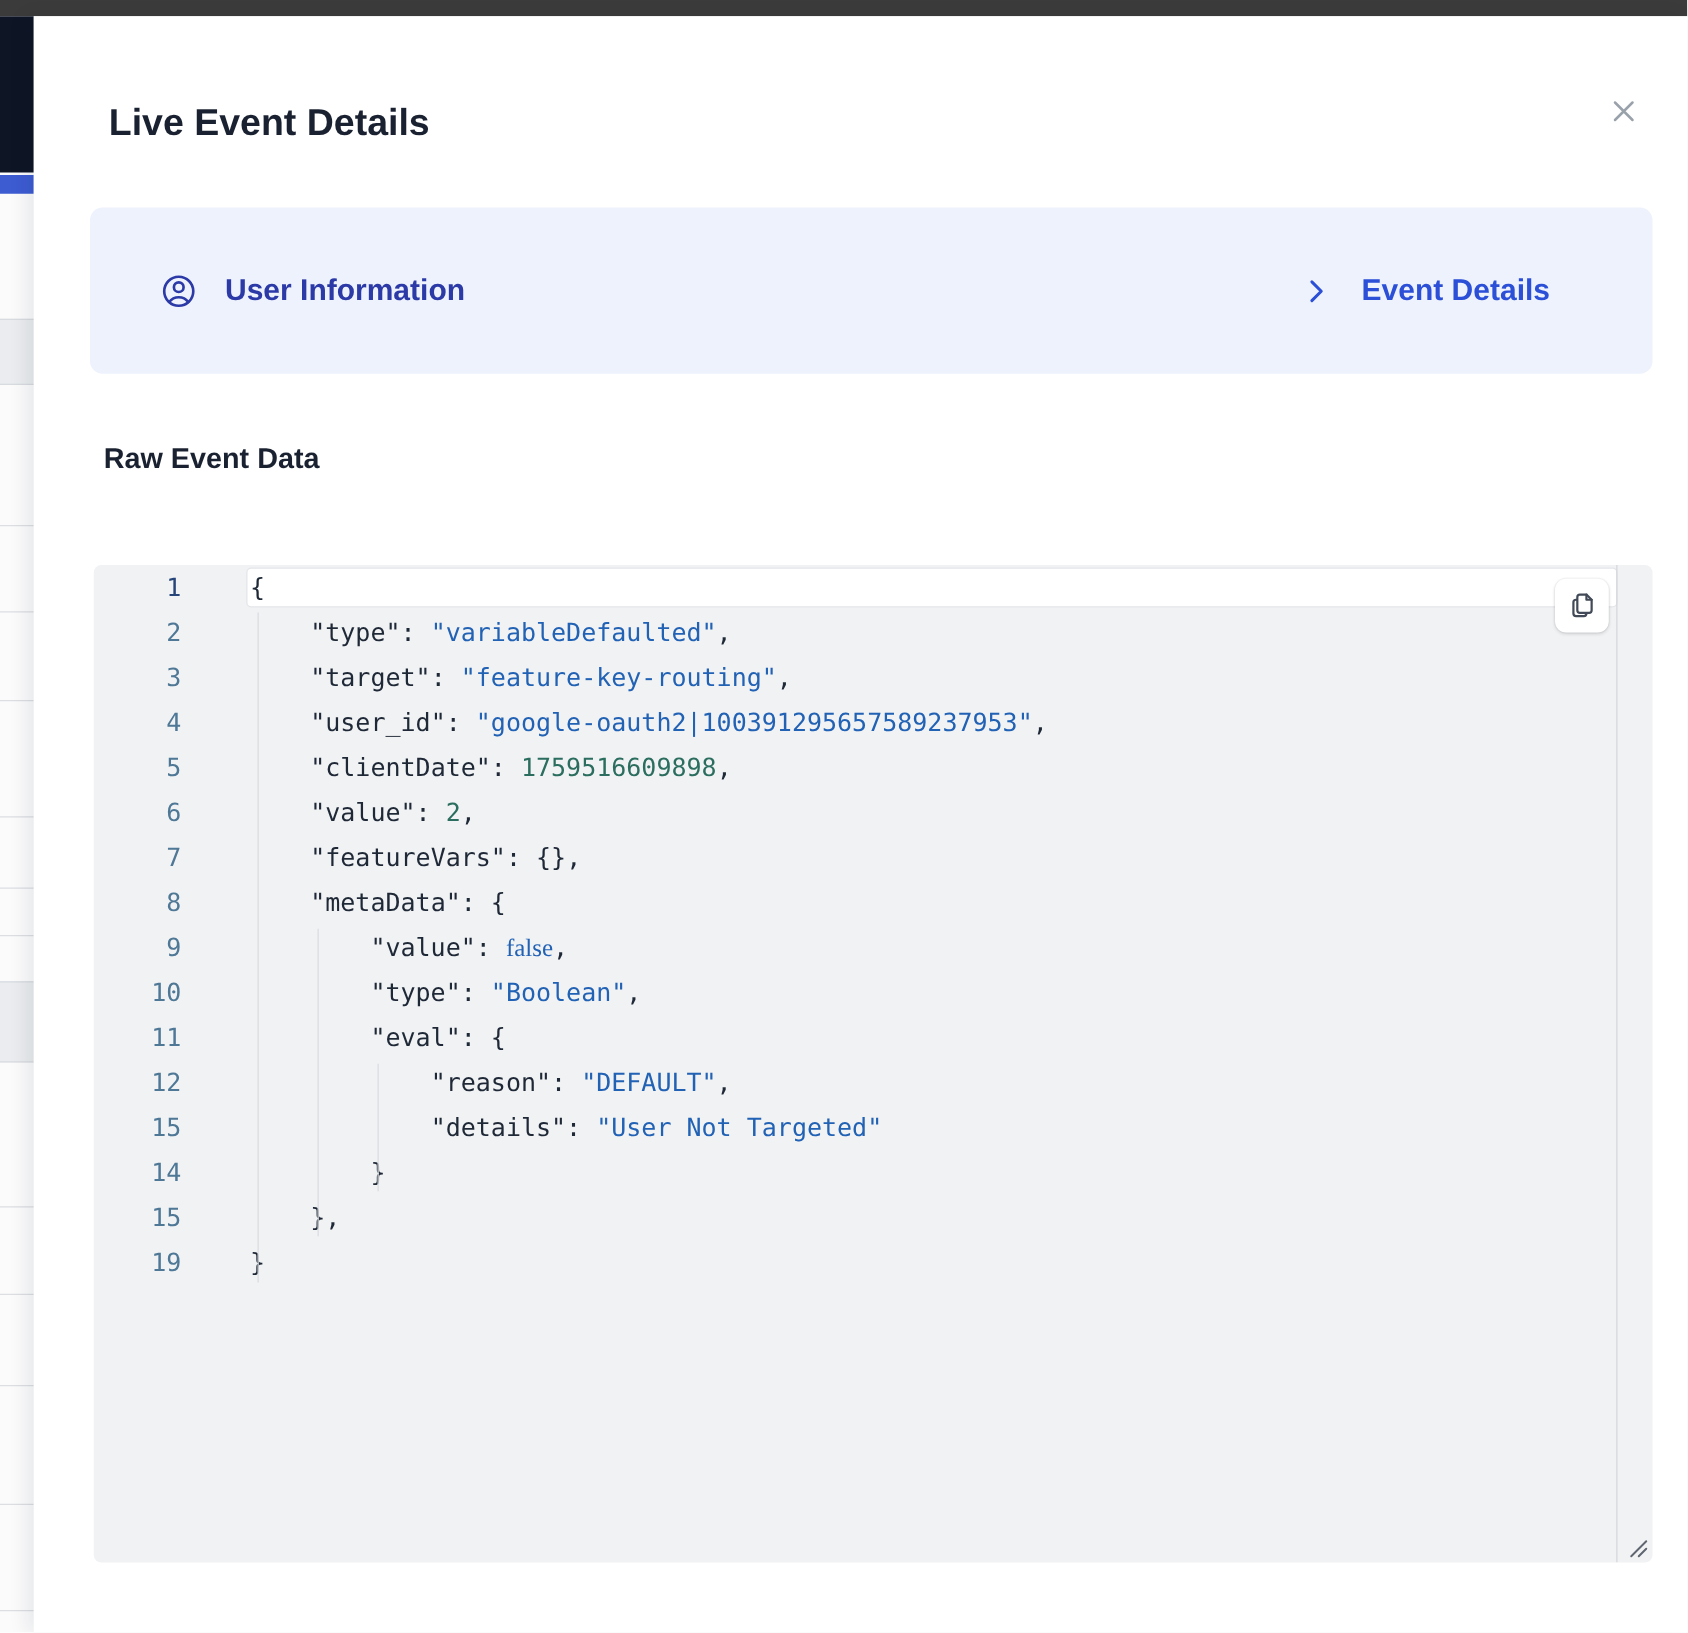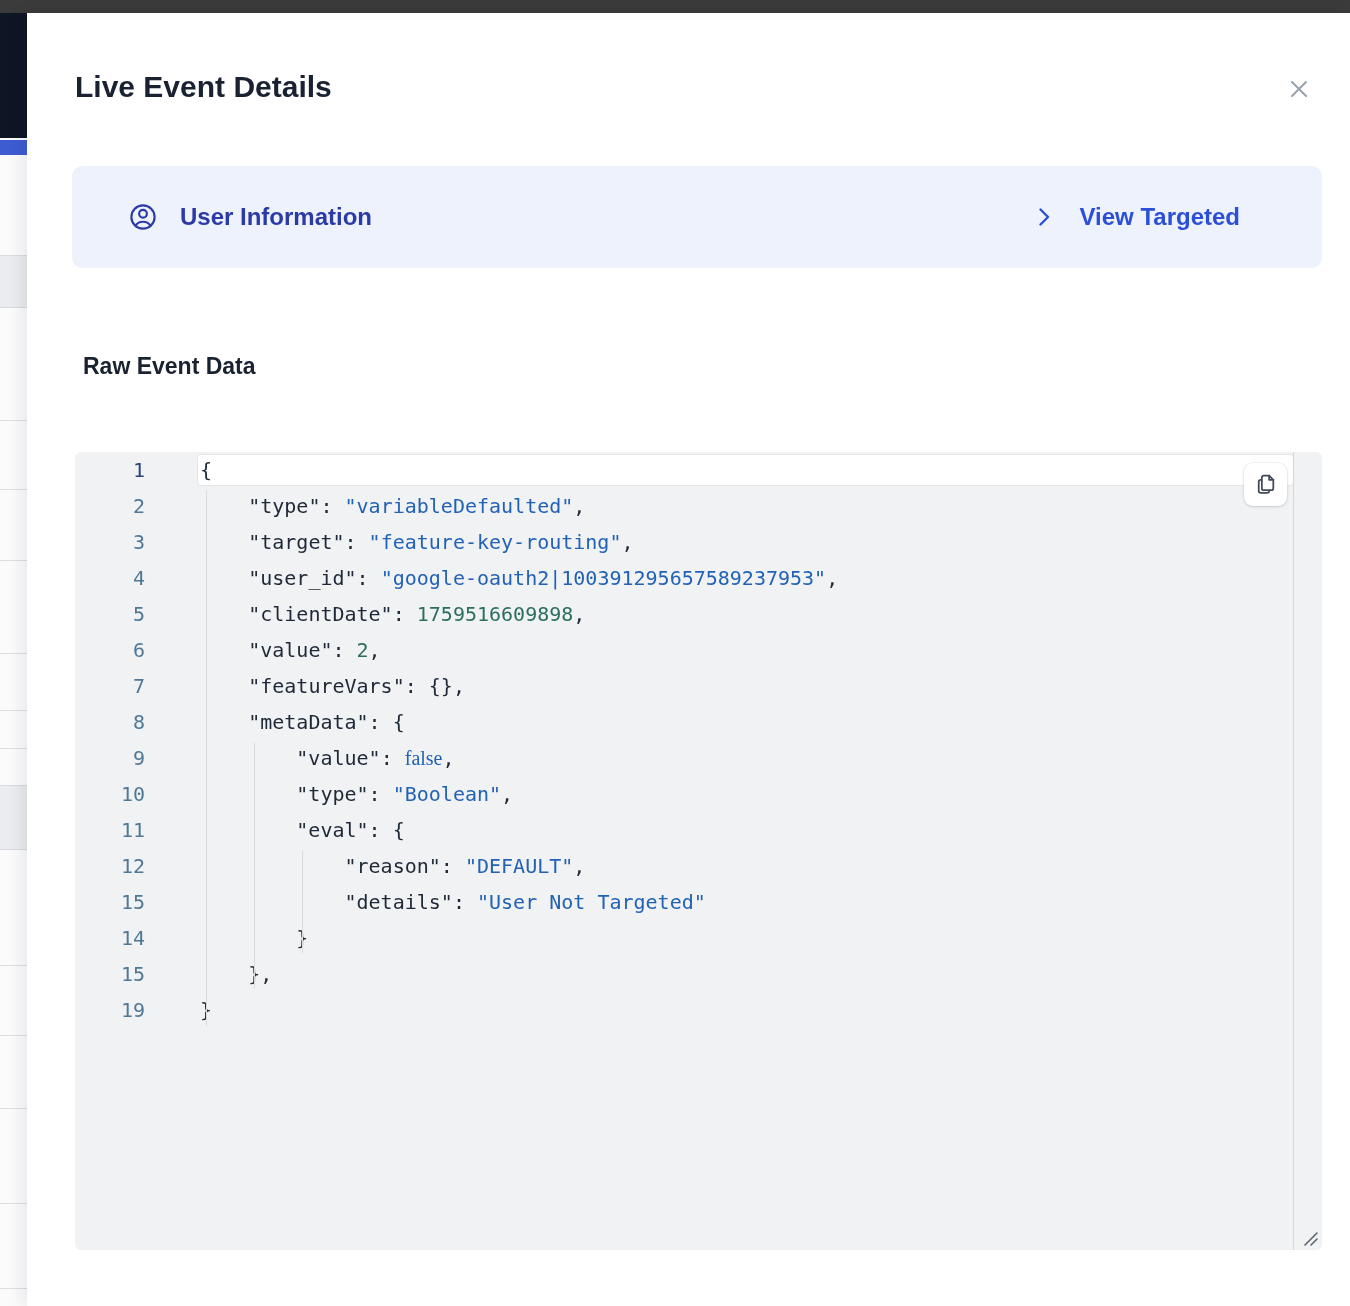--- a/index.html
+++ b/index.html
@@ -17,7 +17,7 @@
 
   
   .drawer{position:absolute;left:27px;top:13px;width:1323px;height:1293px;background:#fff;box-shadow:-6px 0 14px rgba(15,21,38,.08);}
-  .drawer h1{position:absolute;left:48px;top:55px;margin:0;font-size:30px;line-height:38px;font-weight:600;color:var(--t-title_color,#1a2231);}
+  .drawer h1{position:absolute;left:48px;top:55px;margin:12px;font-size:30px;line-height:38px;font-weight:600;color:var(--t-title_color,#1a2231);}
   .close{position:absolute;left:1253px;top:57px;width:38px;height:38px;border:none;background:transparent;padding:0;cursor:pointer;display:flex;align-items:center;justify-content:center;}
 
   

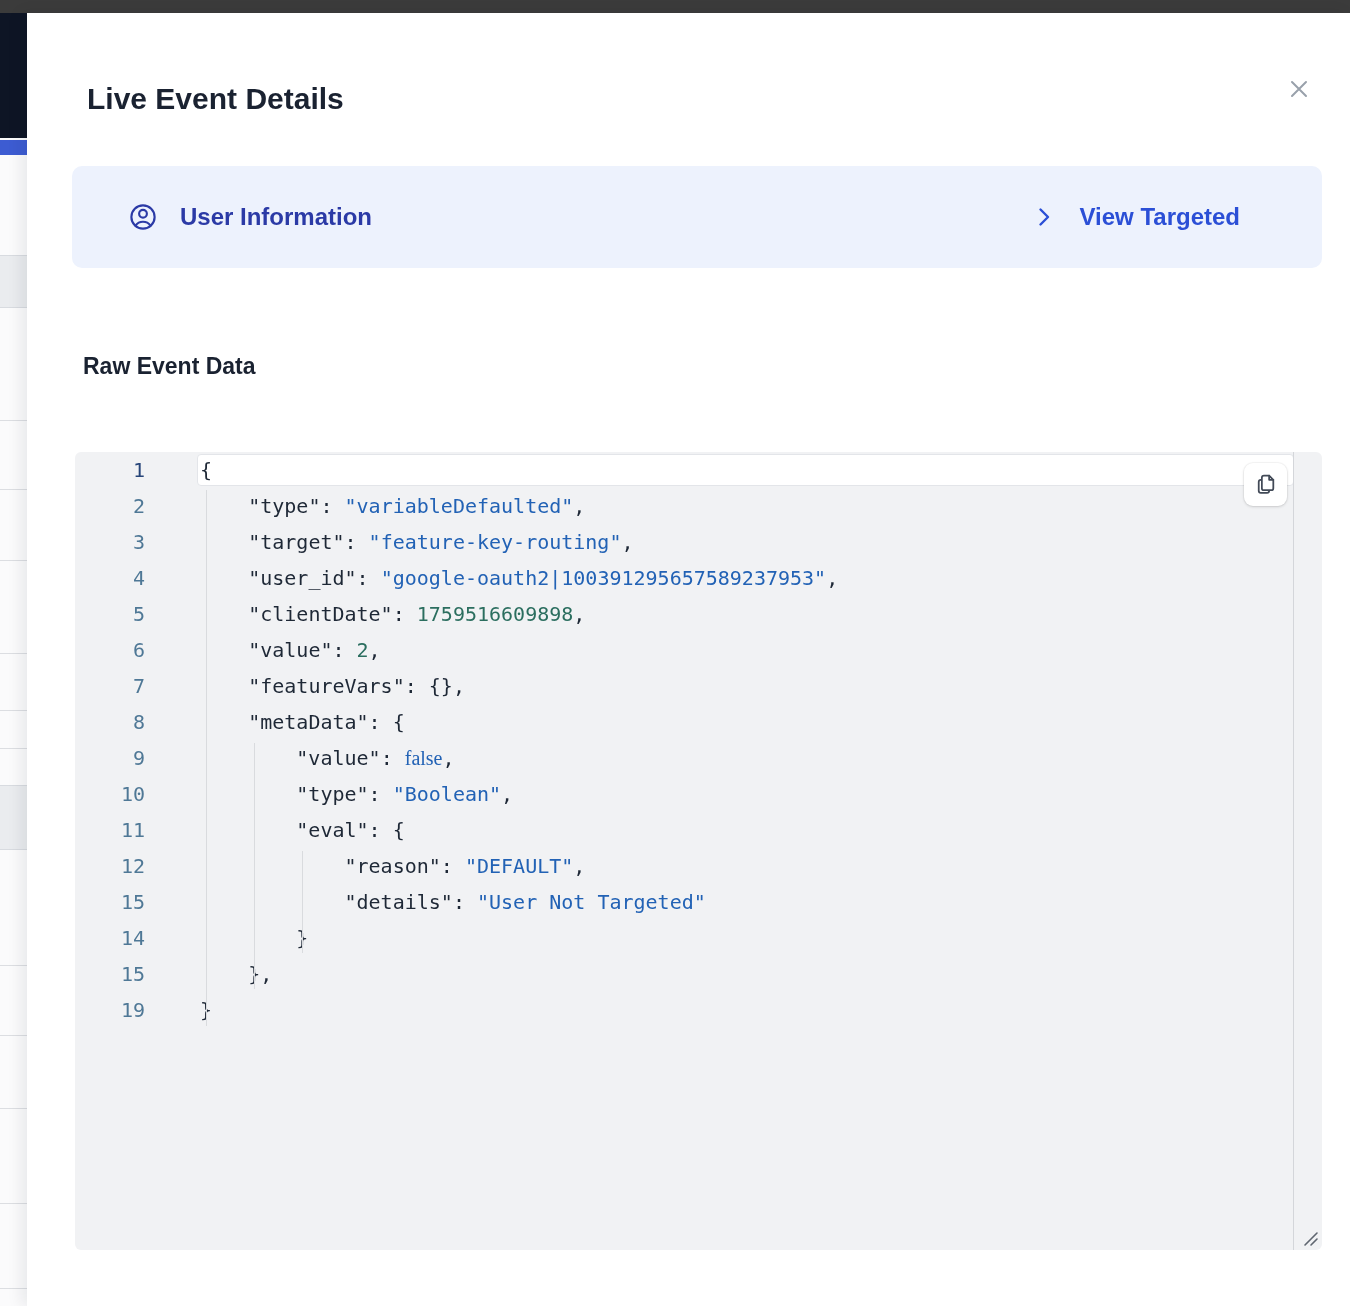--- a/index.html
+++ b/index.html
@@ -21,7 +21,7 @@
   .close{position:absolute;left:1253px;top:57px;width:38px;height:38px;border:none;background:transparent;padding:0;cursor:pointer;display:flex;align-items:center;justify-content:center;}
 
   
-  .usercard{position:absolute;left:45px;top:153px;width:1250px;height:102px;background:var(--t-banner_bg,#edf2fd);border-radius:10px;display:flex;align-items:center;justify-content:space-between;padding:0 82px 0 56px;box-sizing:border-box;cursor:pointer;}
+  .usercard{position:absolute;left:45px;top:153px;width:1250px;height:133px;background:var(--t-banner_bg,#edf2fd);border-radius:10px;display:flex;align-items:center;justify-content:space-between;padding:0 82px 0 56px;box-sizing:border-box;cursor:pointer;}
   .uc-left{display:flex;align-items:center;gap:22px;color:var(--t-banner_text,#2b3aa6);font-size:24px;font-weight:600;}
   .uc-right{display:flex;align-items:center;gap:24px;color:var(--t-link_blue,#2b4fd6);font-size:24px;font-weight:600;cursor:pointer;}
 

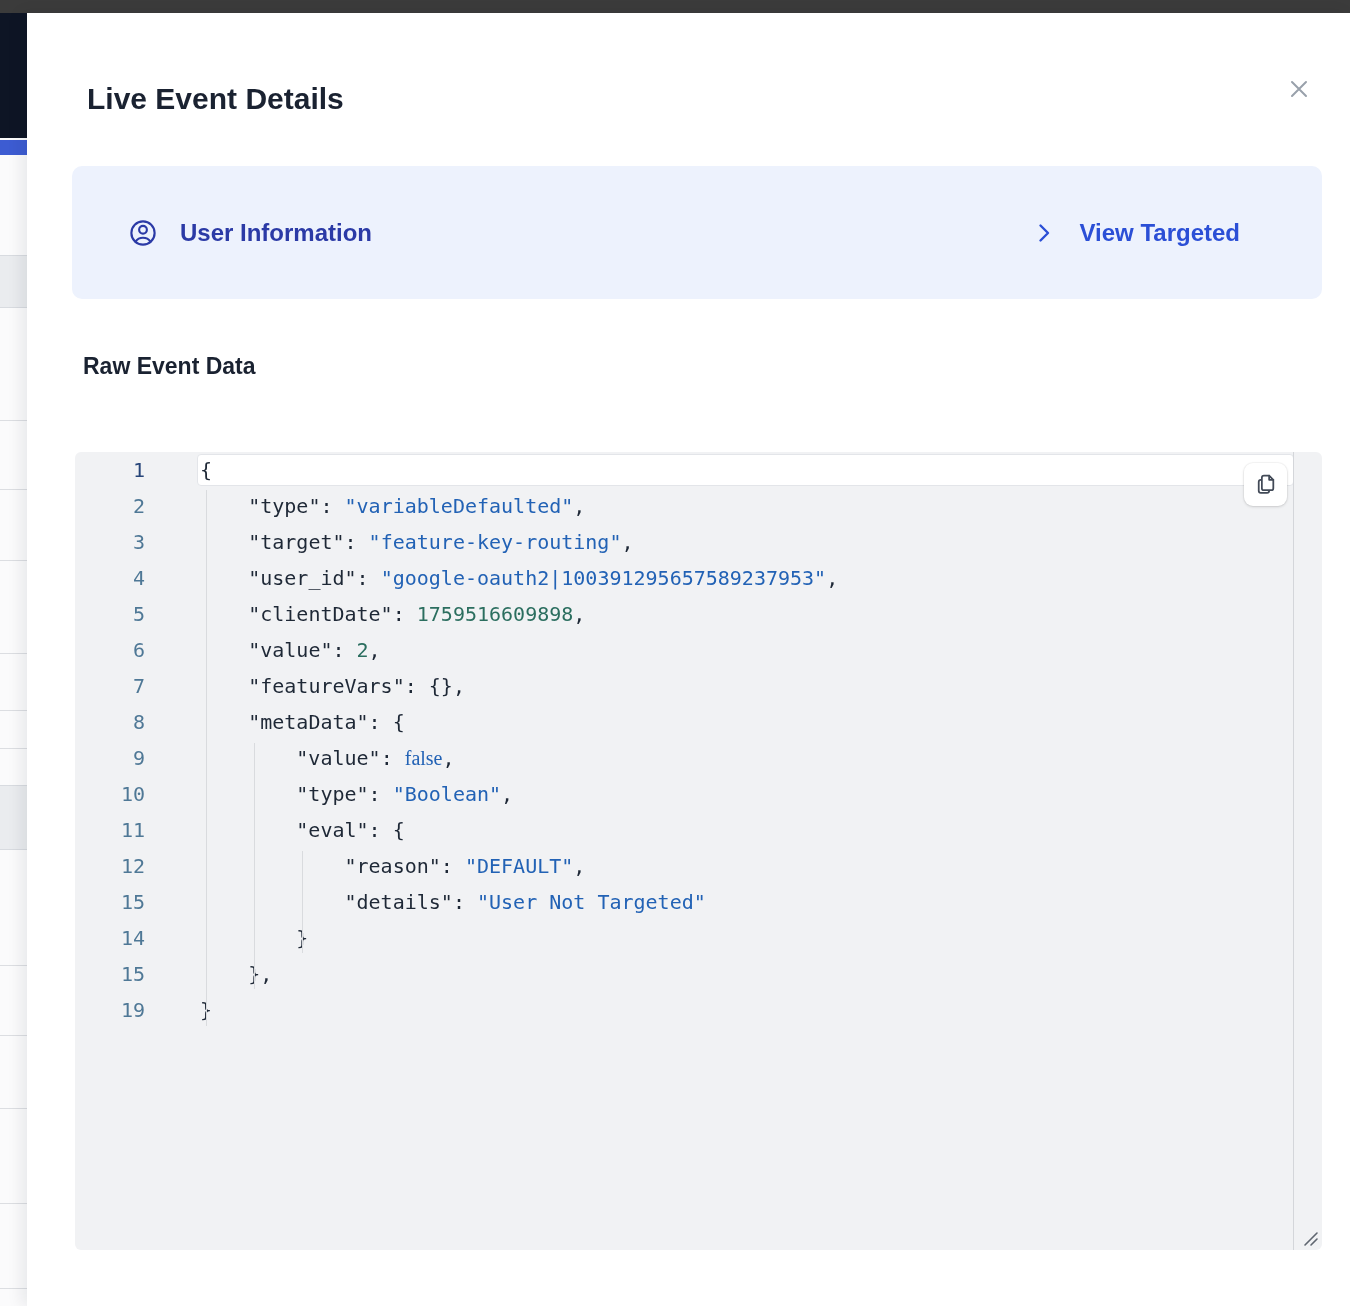--- a/index.html
+++ b/index.html
@@ -97,7 +97,7 @@
         <svg width="24" height="24" viewBox="0 0 24 24" fill="none" stroke="#2b4fd6" stroke-width="2.4" stroke-linecap="round" stroke-linejoin="round">
           <path d="M8.5 4.5 L16 12 L8.5 19.5"></path>
         </svg>
-        <span>View Targeted</span>
+        <span>Event Details</span>
       </div>
     </div>
 

